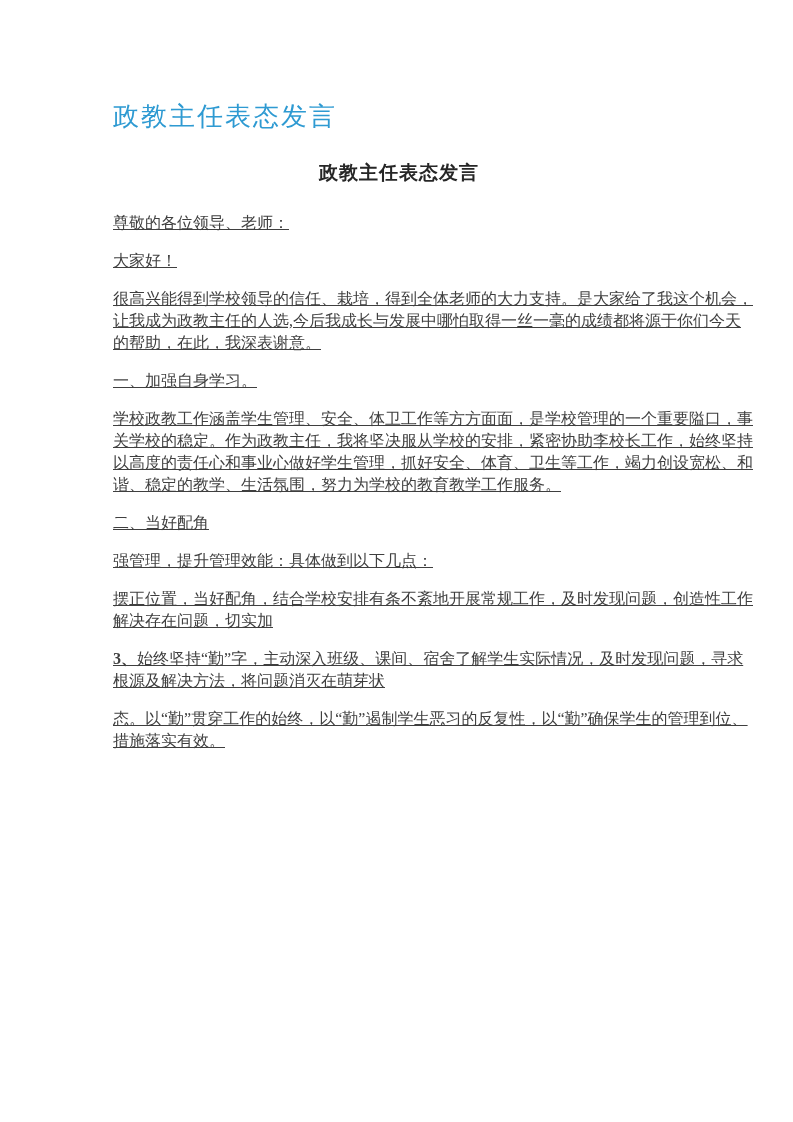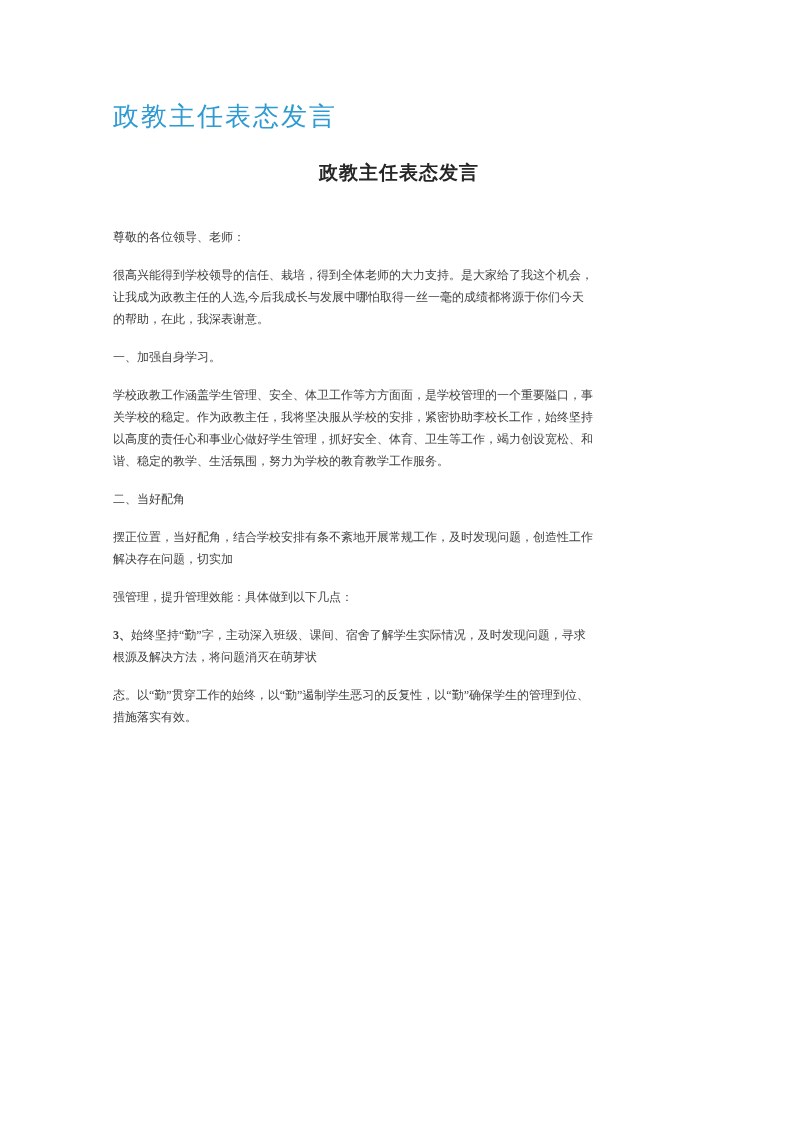--- a/index.html
+++ b/index.html
@@ -40,10 +40,11 @@
     white-space: pre;
   }
   .doc-body {
-    margin-top: 40px;
-    font-size: 12px;
+    margin-top: 26px;
+    font-size: 16px;
     line-height: 22px;
     color: var(--body-color, #3f3f3f);
+    text-decoration: underline;
   }
   .para {
     margin: 0 0 16px 0;

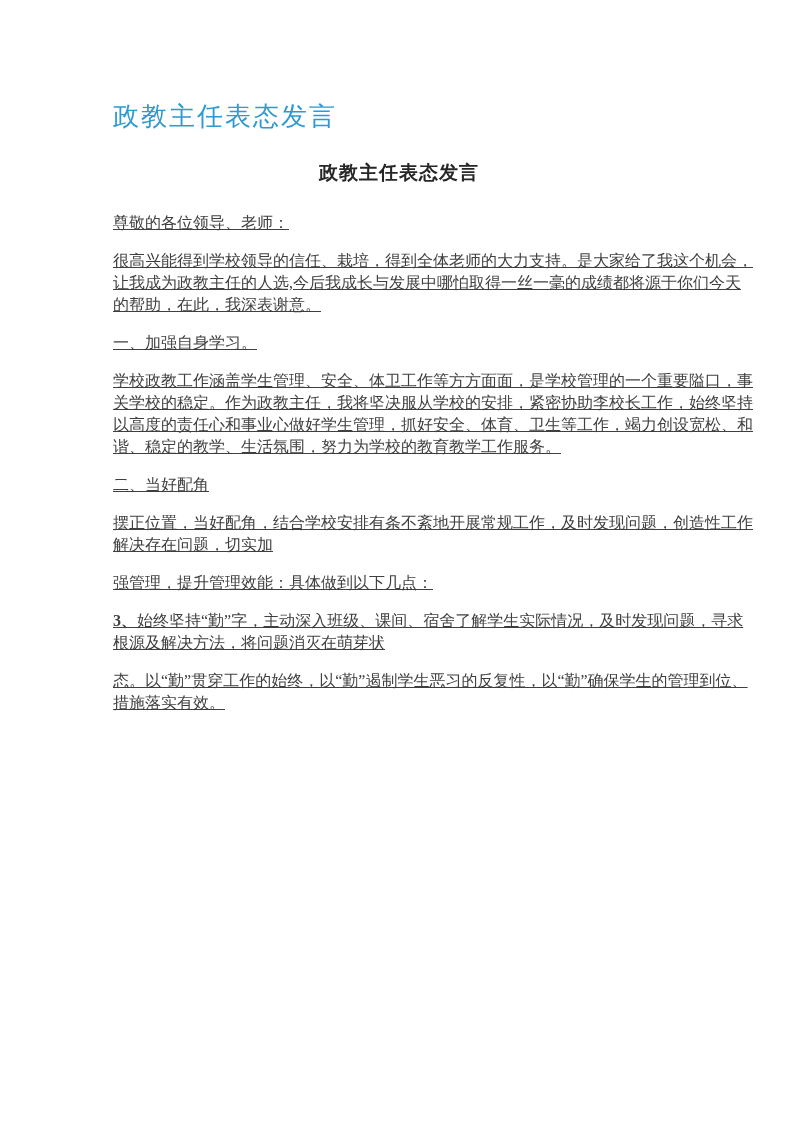--- a/index.html
+++ b/index.html
@@ -64,6 +64,7 @@
   <div class="doc-body">
   <p class="para"><span class="marker"></span><span class="lines">尊敬的各位领导、老师：</span></p>
 
+  <p class="para"><span class="marker"></span><span class="lines">大家好！</span></p>
 
   <p class="para"><span class="marker"></span><span class="lines">很高兴能得到学校领导的信任、栽培，得到全体老师的大力支持。是大家给了我这个机会，
 让我成为政教主任的人选,今后我成长与发展中哪怕取得一丝一毫的成绩都将源于你们今天

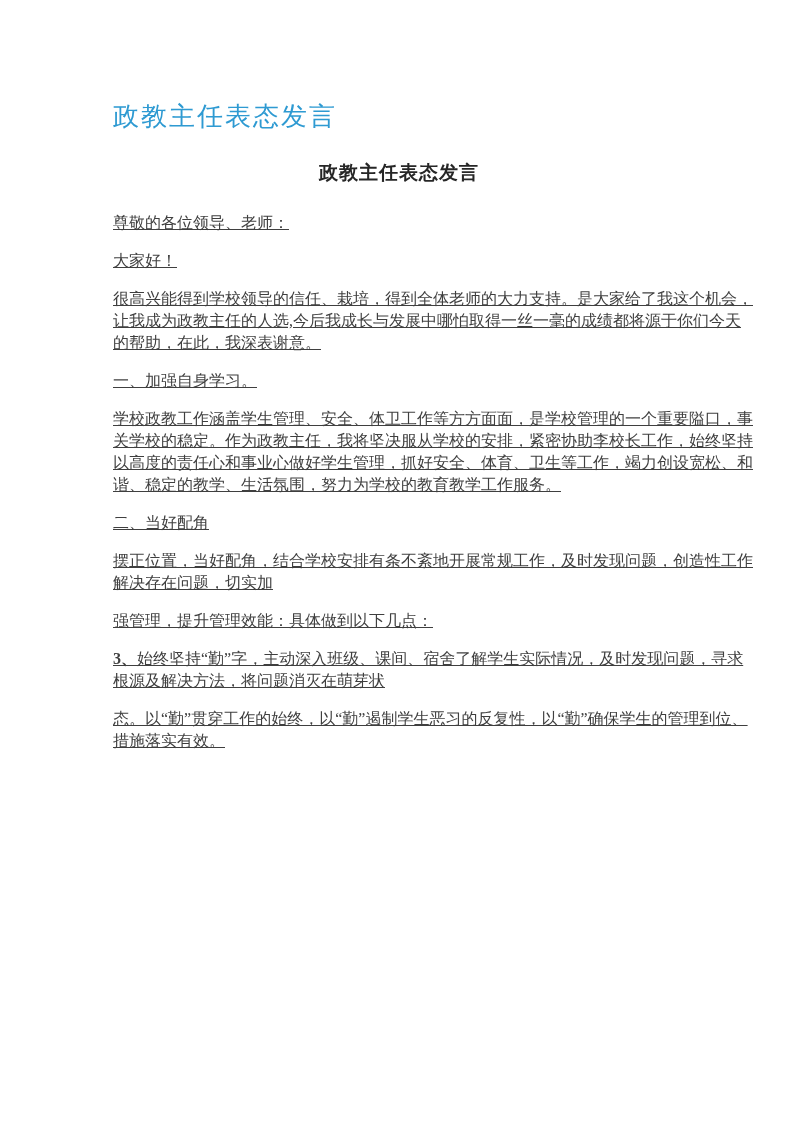--- a/index.html
+++ b/index.html
@@ -80,10 +80,10 @@
 
   <p class="para"><span class="marker"></span><span class="lines">二、当好配角</span></p>
 
+  <p class="para"><span class="marker"></span><span class="lines">强管理，提升管理效能：具体做到以下几点：</span></p>
+
   <p class="para"><span class="marker"></span><span class="lines">摆正位置，当好配角，结合学校安排有条不紊地开展常规工作，及时发现问题，创造性工作
 解决存在问题，切实加</span></p>
-
-  <p class="para"><span class="marker"></span><span class="lines">强管理，提升管理效能：具体做到以下几点：</span></p>
 
 
 

